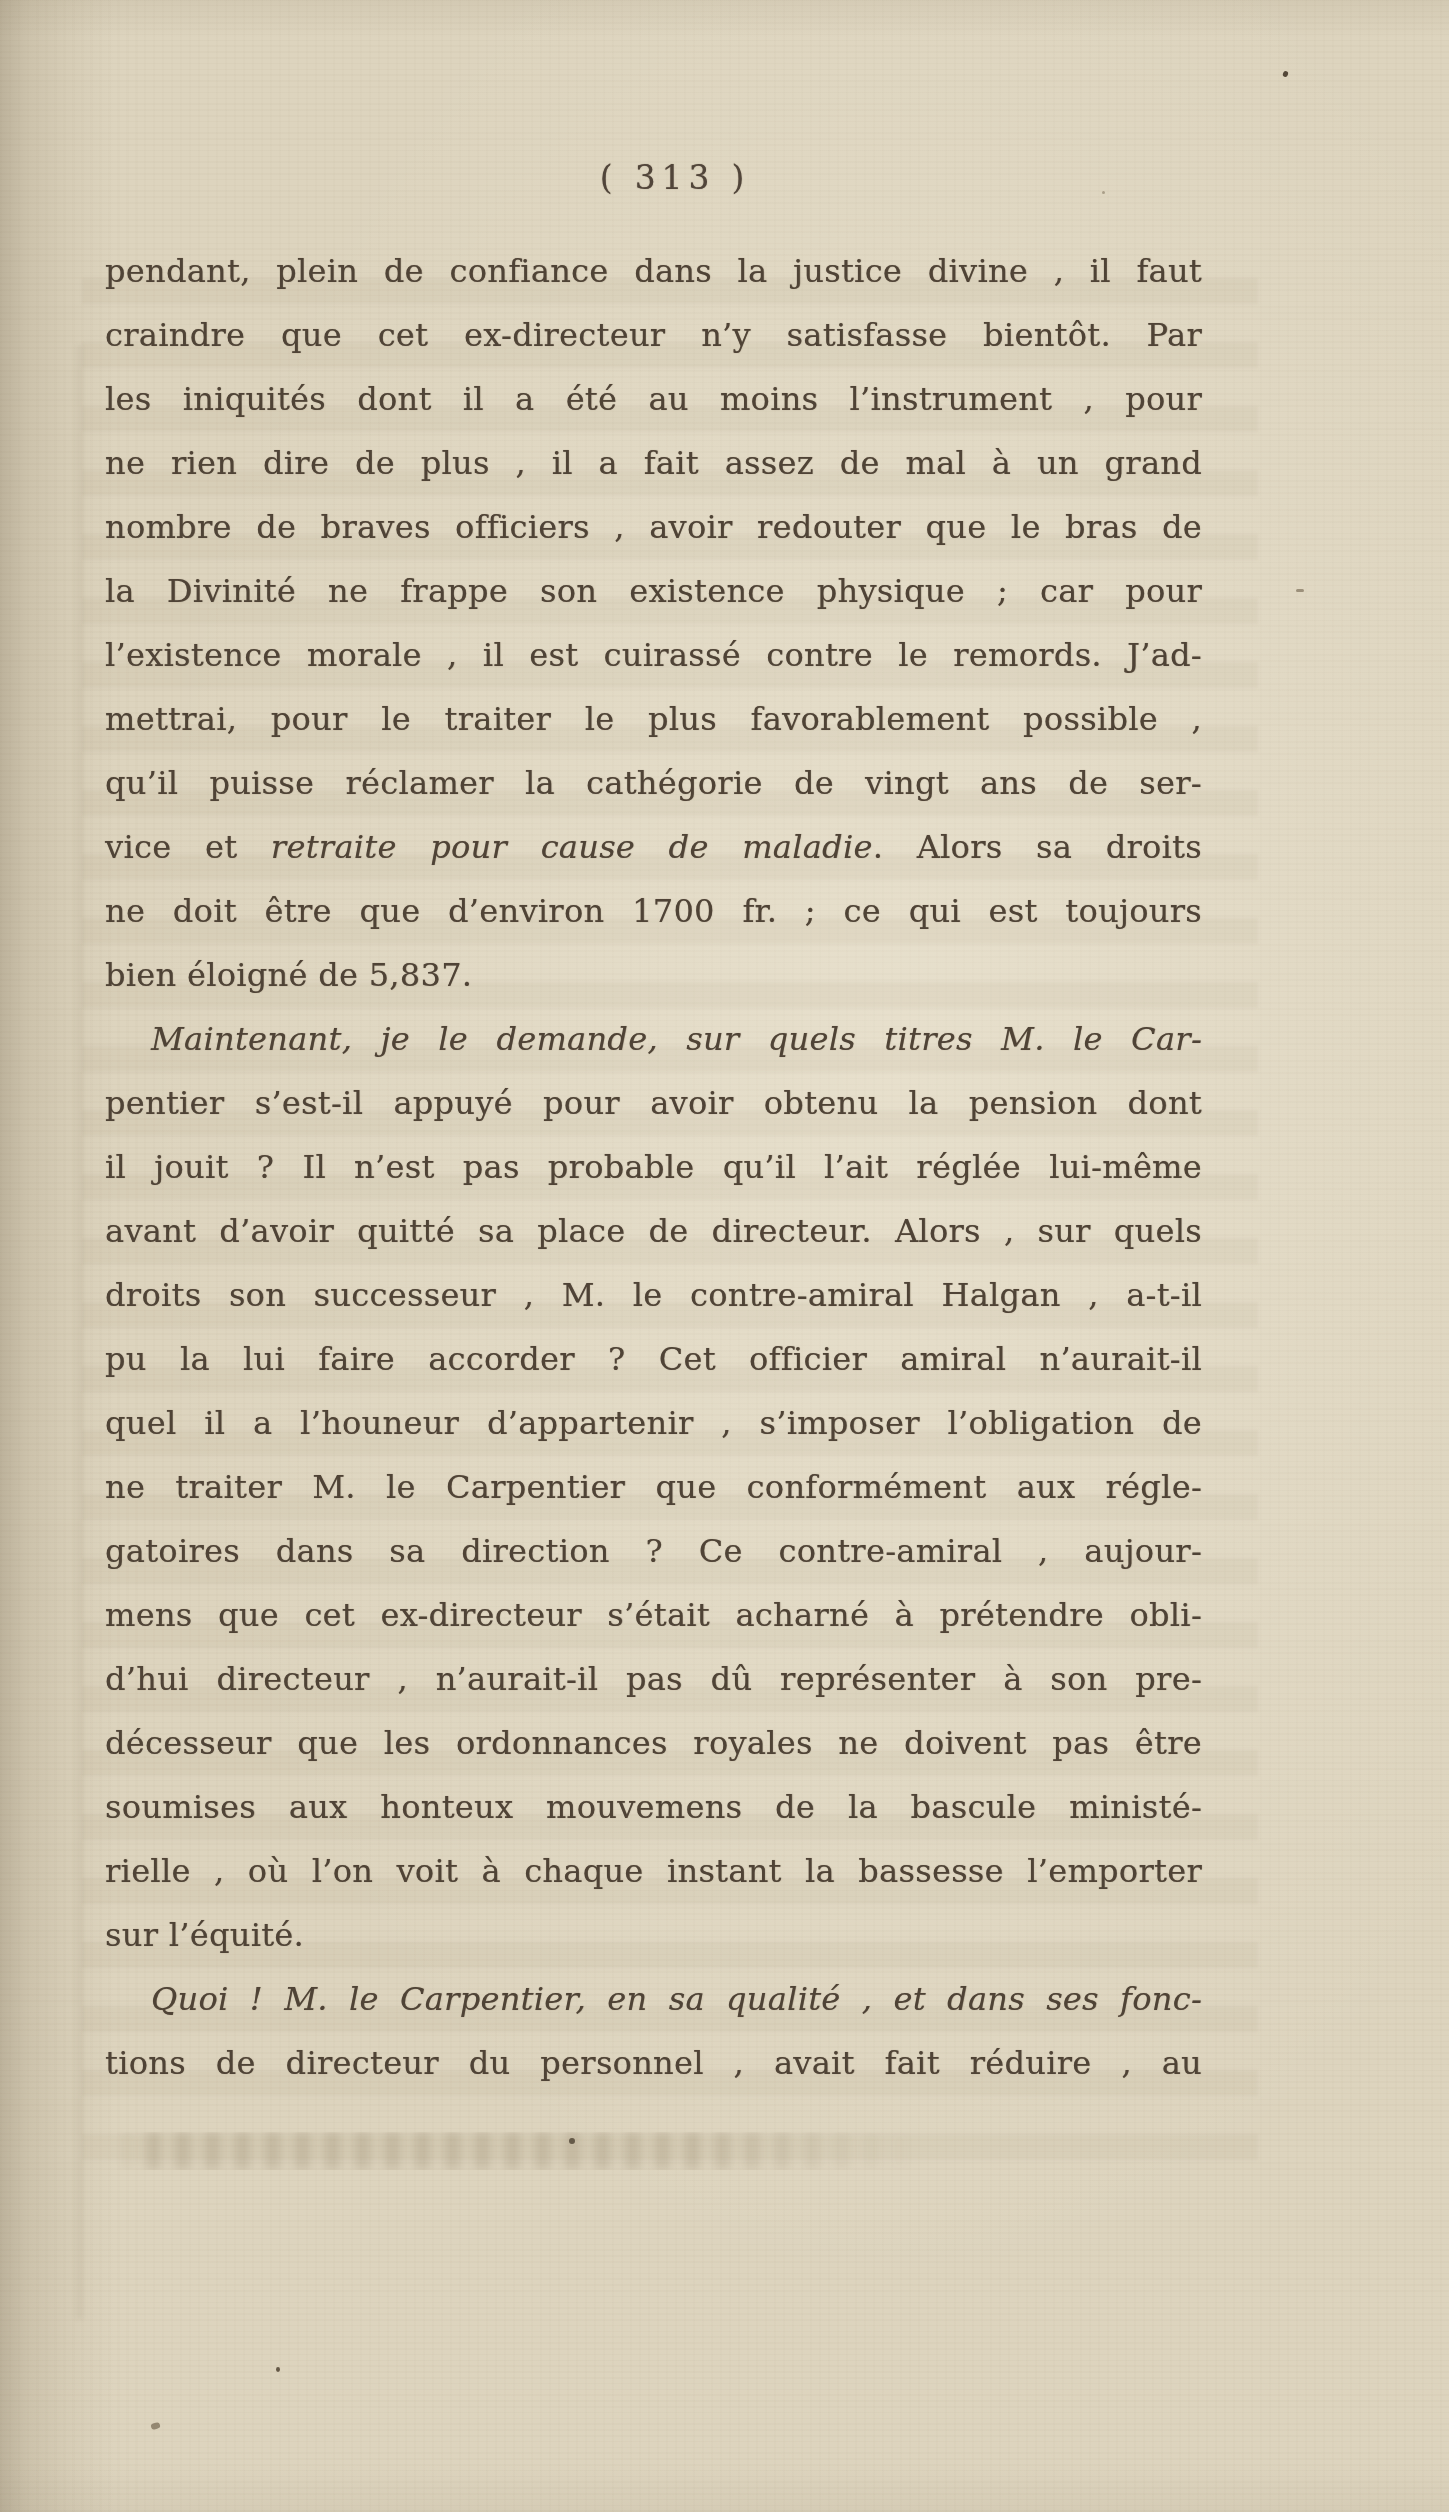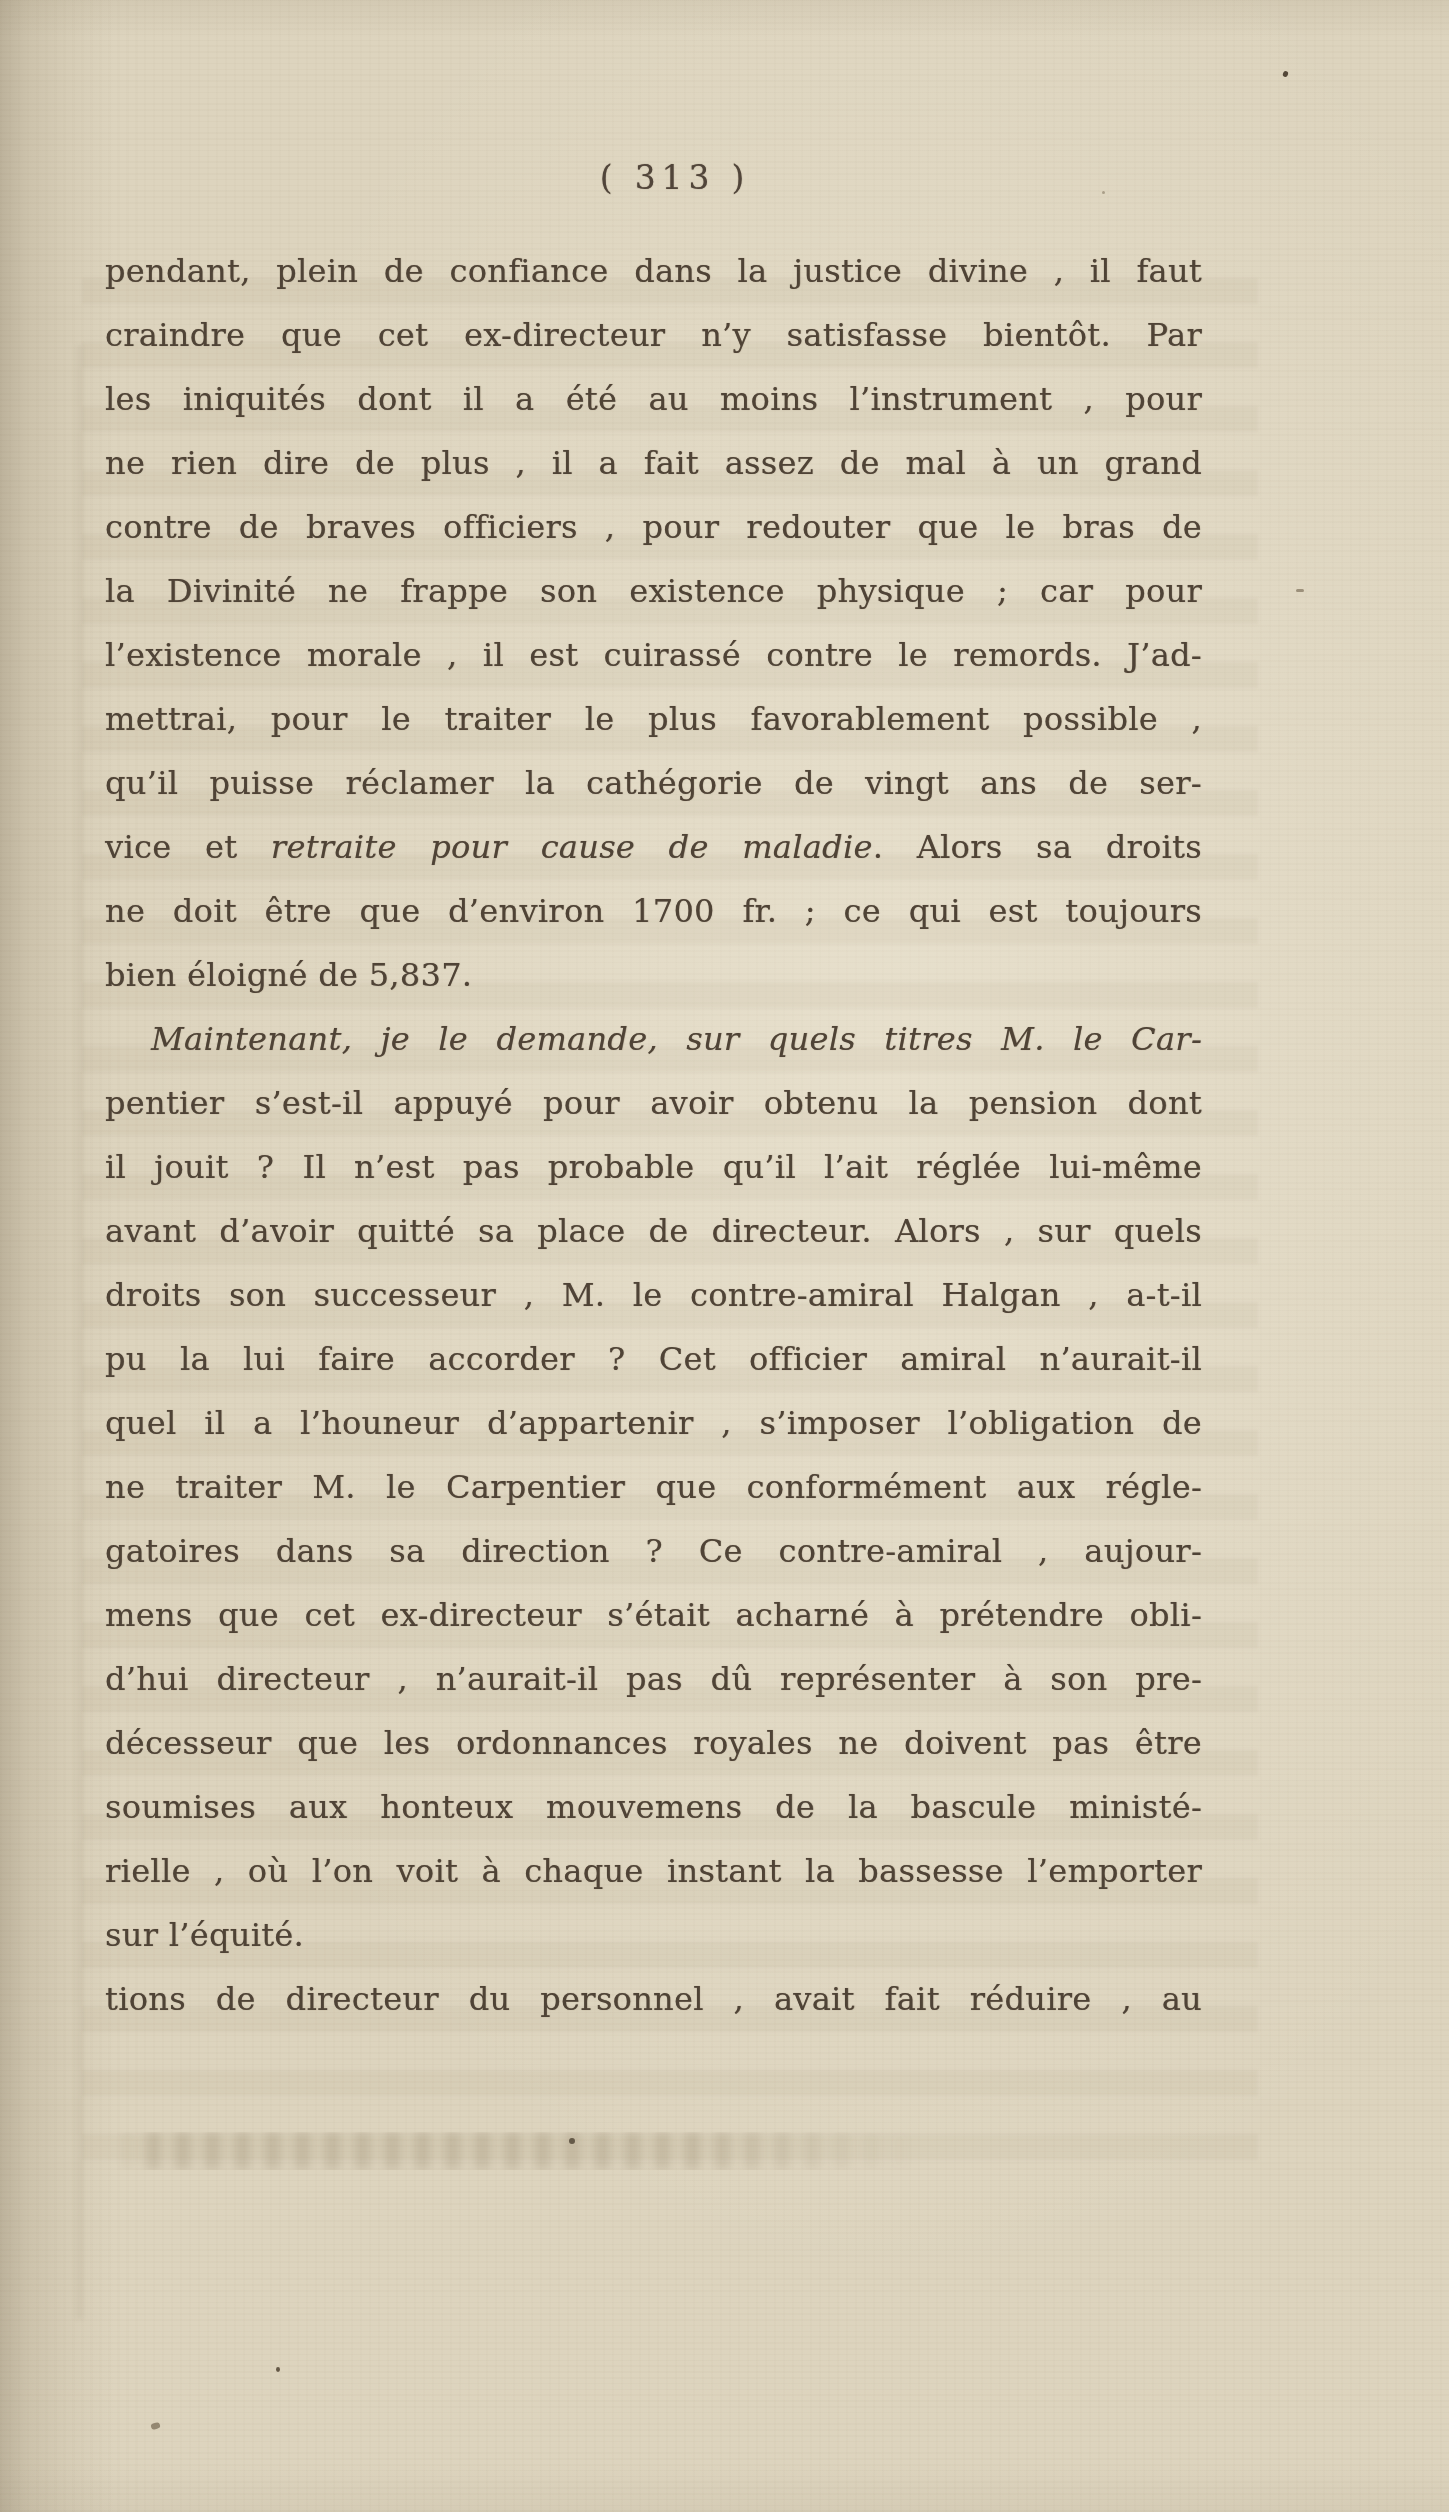--- a/index.html
+++ b/index.html
@@ -123,7 +123,7 @@
       <div class="line"><span>craindre que cet ex-directeur n’y satisfasse bientôt. Par</span></div>
       <div class="line"><span>les iniquités dont il a été au moins l’instrument , pour</span></div>
       <div class="line"><span>ne rien dire de plus , il a fait assez de mal à un grand</span></div>
-      <div class="line"><span>contre de braves officiers , pour redouter que le bras de</span></div>
+      <div class="line"><span>nombre de braves officiers , avoir redouter que le bras de</span></div>
       <div class="line"><span>la Divinité ne frappe son existence physique ; car pour</span></div>
       <div class="line"><span>l’existence morale , il est cuirassé contre le remords. J’ad-</span></div>
       <div class="line"><span>mettrai, pour le traiter le plus favorablement possible ,</span></div>

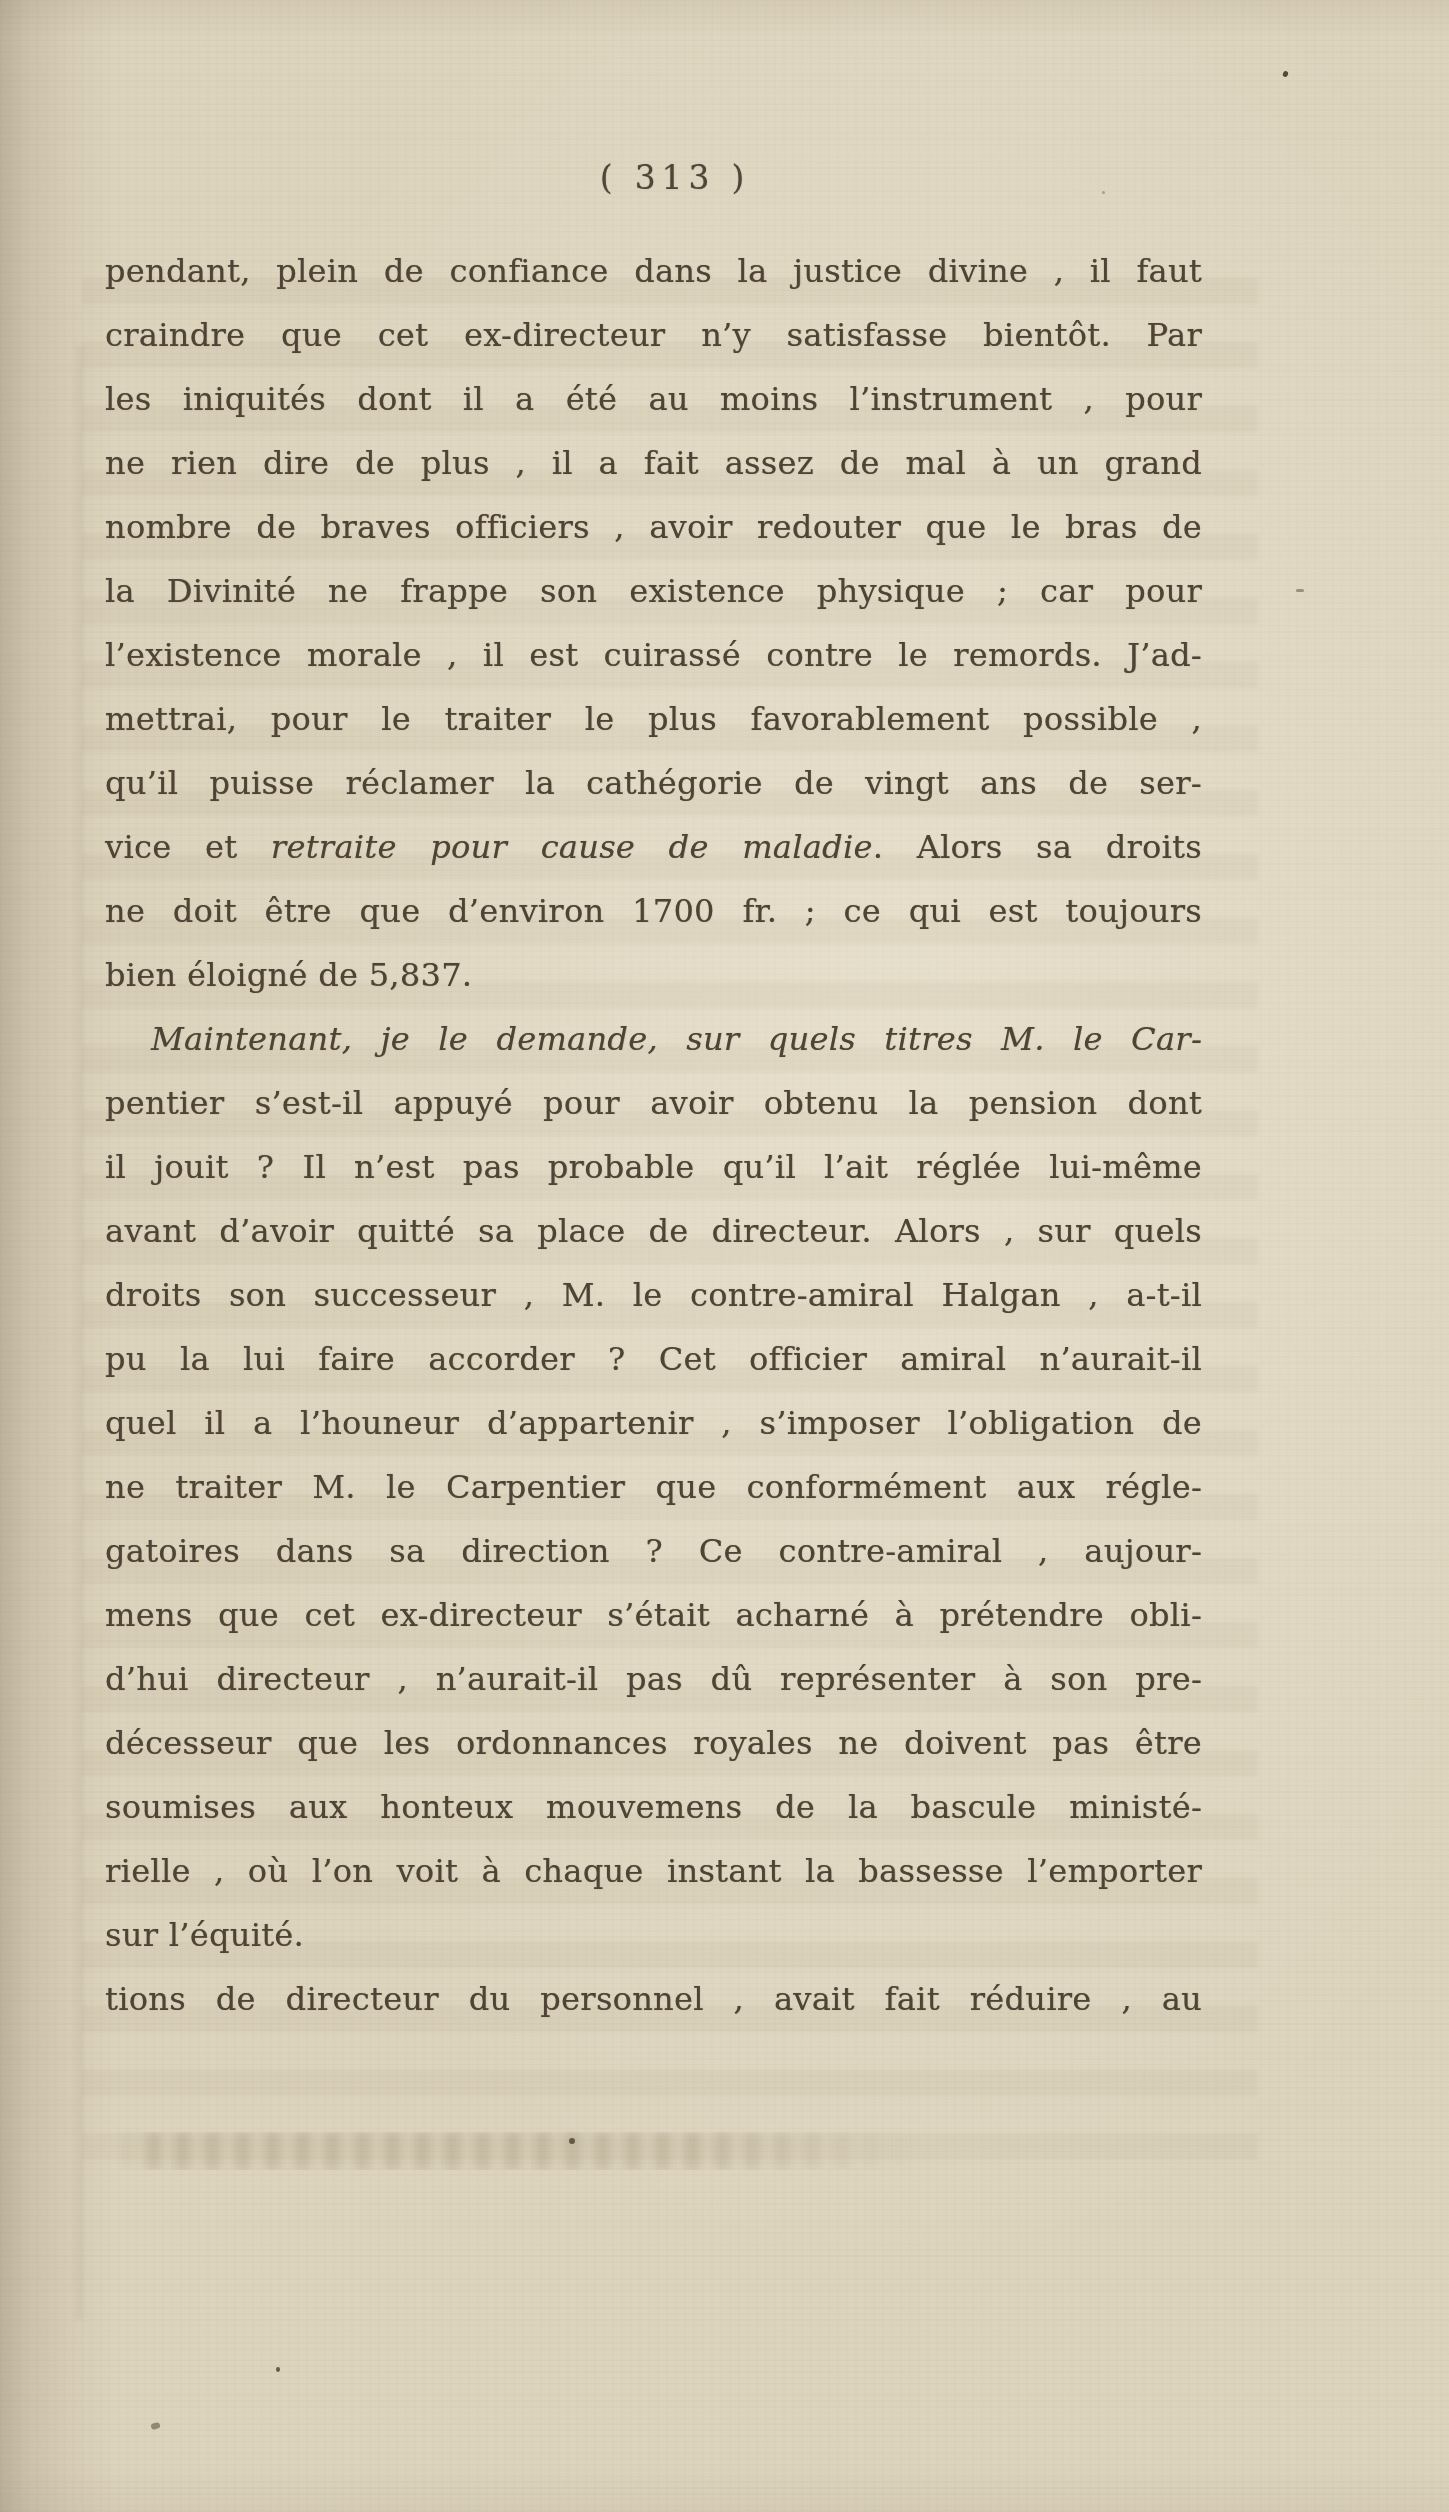--- a/index.html
+++ b/index.html
@@ -146,6 +146,7 @@
       <div class="line"><span>soumises aux honteux mouvemens de la bascule ministé-</span></div>
       <div class="line"><span>rielle , où l’on voit à chaque instant la bassesse l’emporter</span></div>
       <div class="line no-just"><span>sur l’équité.</span></div>
+      <div class="line indent"><span>Quoi ! M. le Carpentier, en sa qualité , et dans ses fonc-</span></div>
       <div class="line"><span>tions de directeur du personnel , avait fait réduire , au</span></div>
     </div>
 

